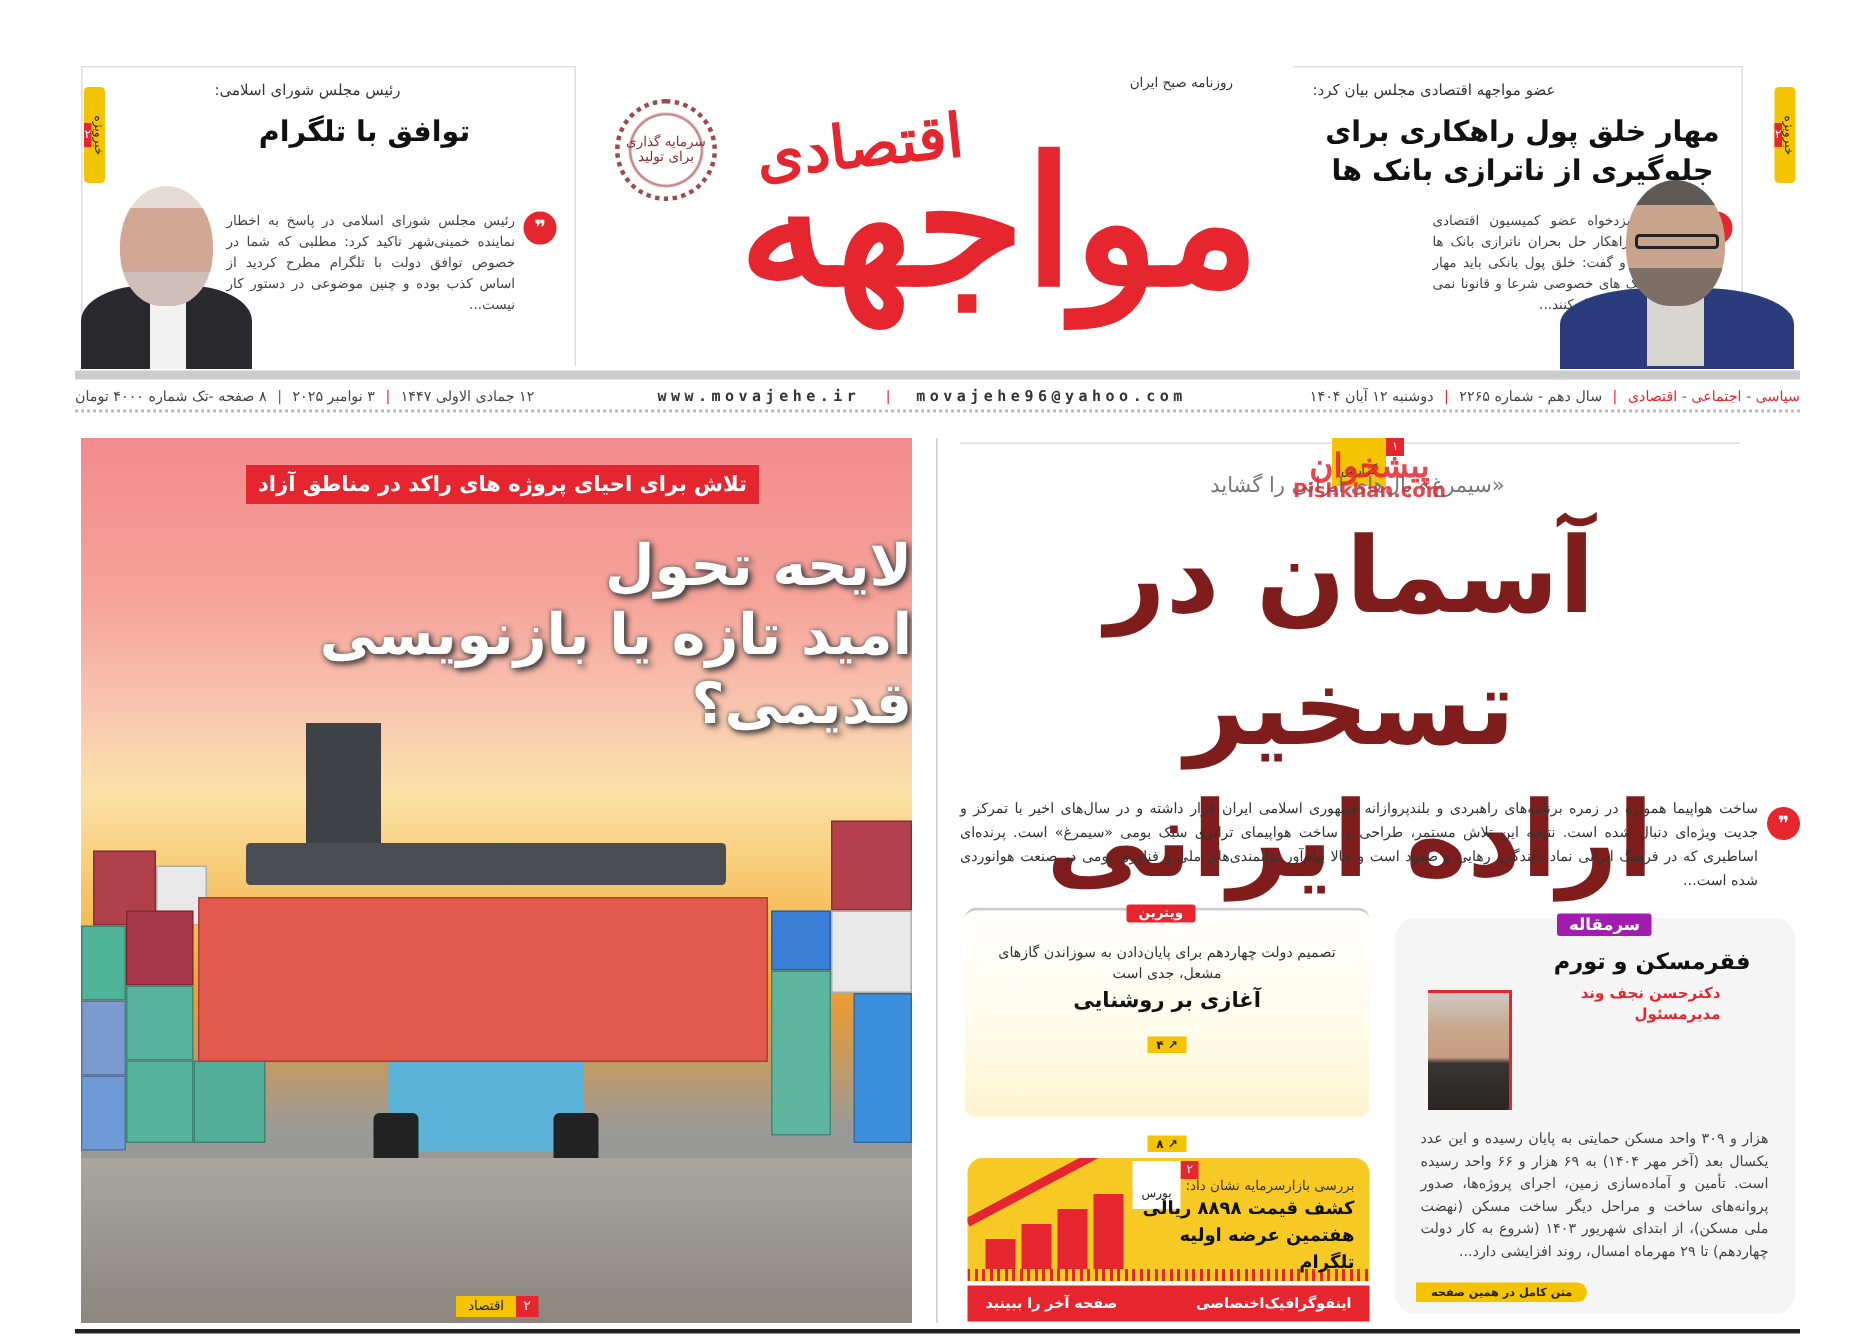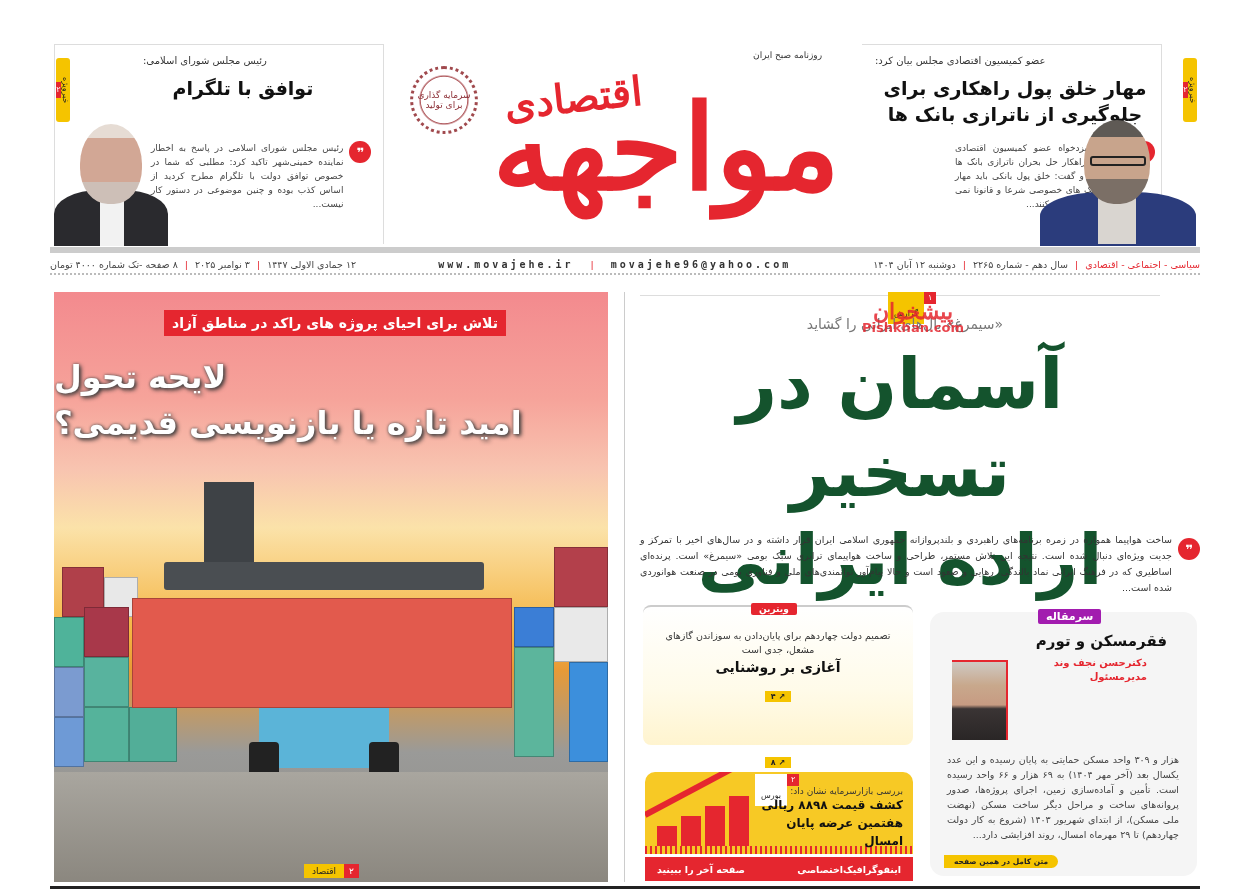--- a/index.html
+++ b/index.html
@@ -72,7 +72,7 @@
 <body>
 
 <div class="mh-box" style="left:862px;width:300px;border-left:none">
-  <div class="kicker" style="position:absolute;top:10px;right:6px;width:280px">عضو کمیسیون اقتصادی مجلس بیان کرد:</div>
+  <div class="kicker" style="position:absolute;top:10px;right:6px;width:280px">عضو مواجهه اقتصادی مجلس بیان کرد:</div>
   <div class="mh-title" style="position:absolute;top:30px;right:6px;width:280px">
     <div>مهار خلق پول راهکاری برای</div>
     <div>جلوگیری از ناترازی بانک ها</div>

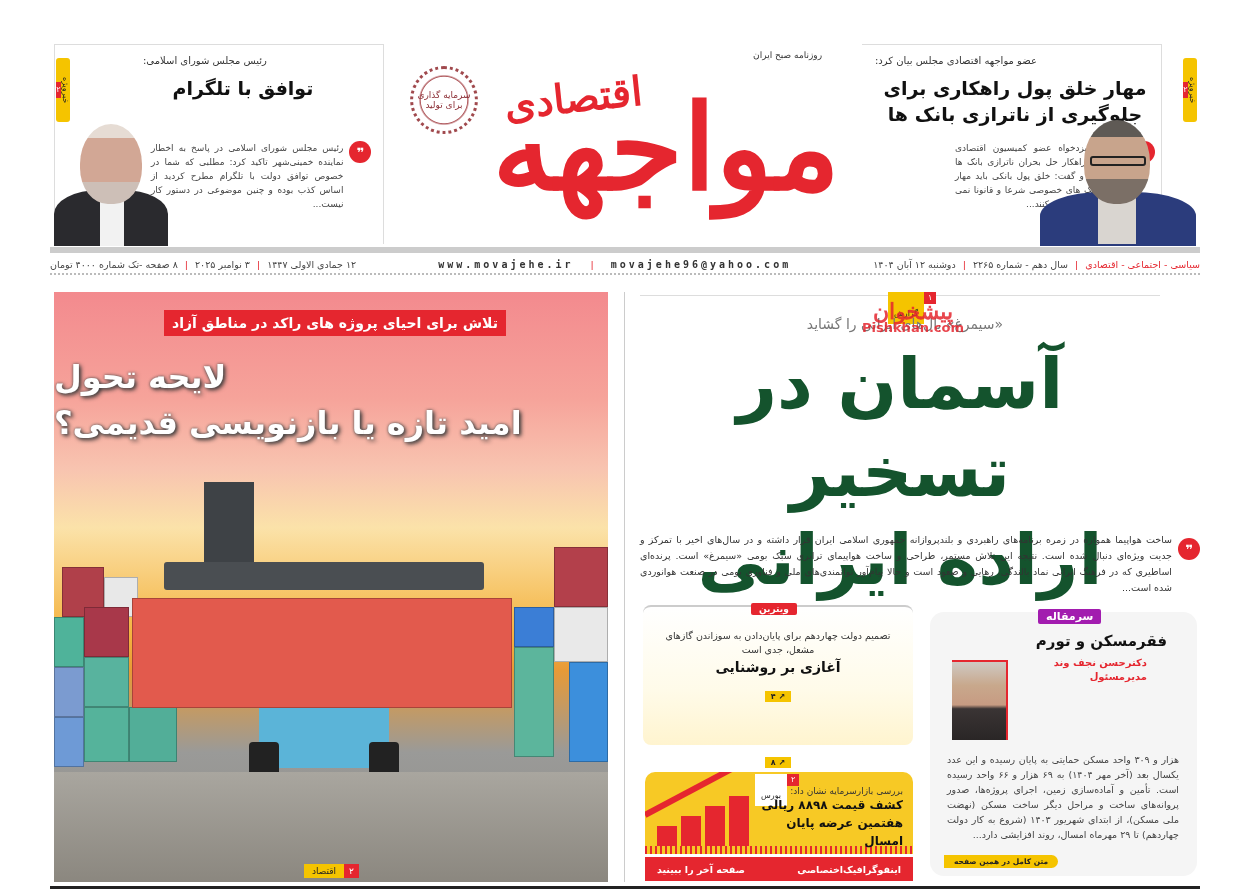--- a/index.html
+++ b/index.html
@@ -29,7 +29,7 @@
 
 .feature{position:absolute;left:54px;top:292px;width:554px;height:590px;overflow:hidden;background:linear-gradient(180deg,#f38a8e 0%,#f6a39a 18%,#f8c4b0 30%,#fbe2a9 40%,#f4b340 58%,#e89a36 64%,#9a9a98 78%,#8f8c86 100%)}
 .feat-kicker{position:absolute;top:18px;left:110px;width:342px;height:26px;background:#e5262f;color:#fff;font-weight:bold;font-size:14px;text-align:center;line-height:26px}
-.feat-title{position:absolute;top:62px;left:0;width:100%;text-align:left;color:#fff;font-weight:bold;font-size:32px;line-height:46px;text-shadow:0 0 3px #555,2px 2px 4px #333}
+.feat-title{position:absolute;top:62px;left:0;width:100%;text-align:right;color:#fff;font-weight:bold;font-size:38px;line-height:46px;text-shadow:0 0 3px #555,2px 2px 4px #333}
 .container{position:absolute;border:1px solid rgba(0,0,0,.25)}
 .stripes{background-image:repeating-linear-gradient(90deg,rgba(0,0,0,.18) 0 1px,transparent 1px 6px)}
 .feat-tag{position:absolute;bottom:4px;left:250px;display:flex;height:14px;font-size:9px;line-height:14px}

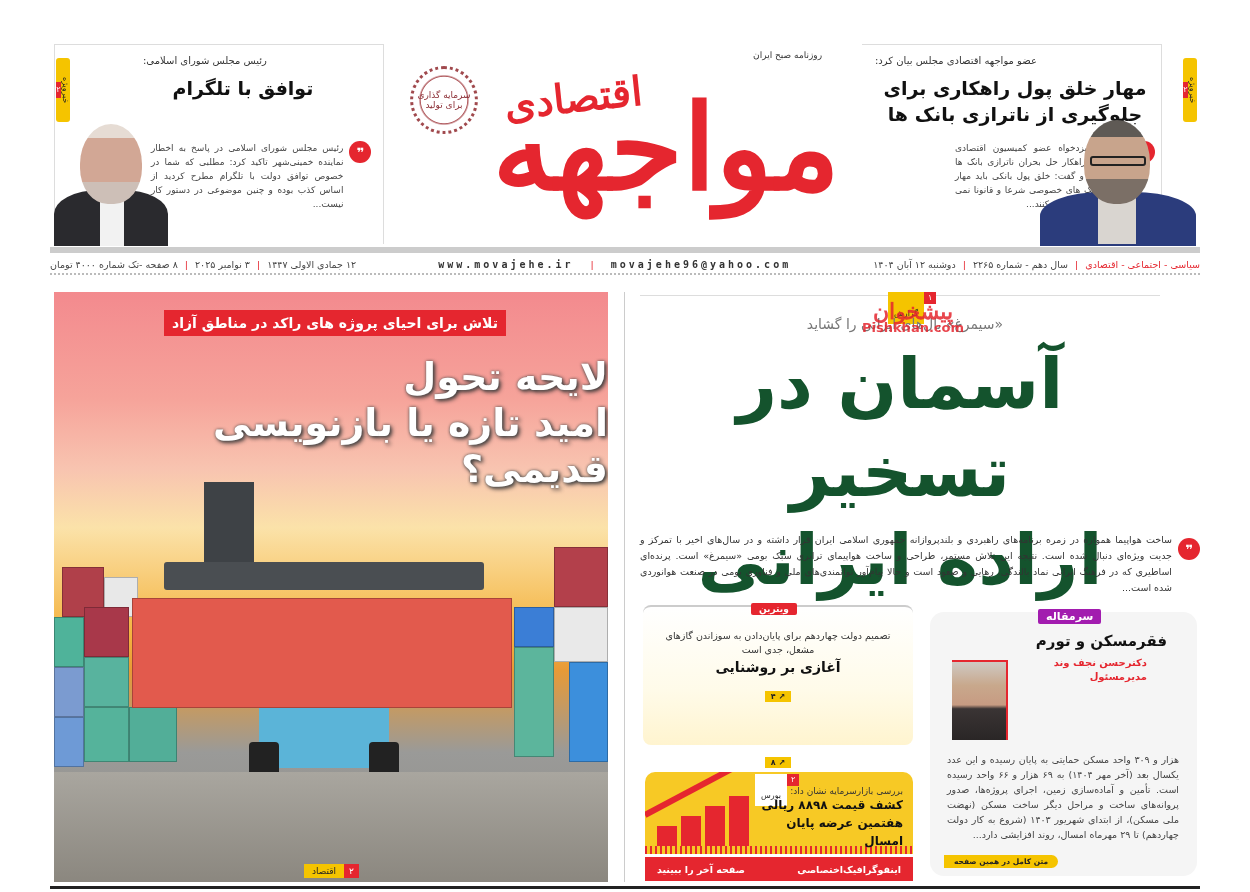--- a/index.html
+++ b/index.html
@@ -42,7 +42,7 @@
 .tag-small .y{background:#f5c400;padding:16px 6px}
 .tag-small .r{background:#e5262f;color:#fff;padding:0 4px}
 .main-kicker{position:absolute;left:790px;top:316px;width:230px;font-size:14px;color:#777;text-align:center}
-.main-title{position:absolute;left:650px;top:340px;width:500px;text-align:center;font-weight:bold;font-size:70px;line-height:88px;color:#14532d;letter-spacing:-1px}
+.main-title{position:absolute;left:650px;top:340px;width:500px;text-align:center;font-weight:bold;font-size:70px;line-height:88px;color:#7f1d1d;letter-spacing:-1px}
 .watermark{position:absolute;left:862px;top:302px;direction:ltr;color:#e5262f;font-size:13px;font-weight:bold;opacity:.85}
 .watermark .big{font-size:22px;font-family:"DejaVu Serif",serif;display:block;line-height:18px;text-align:center}
 .main-lead{position:absolute;left:640px;top:532px;width:560px;display:flex;gap:6px}

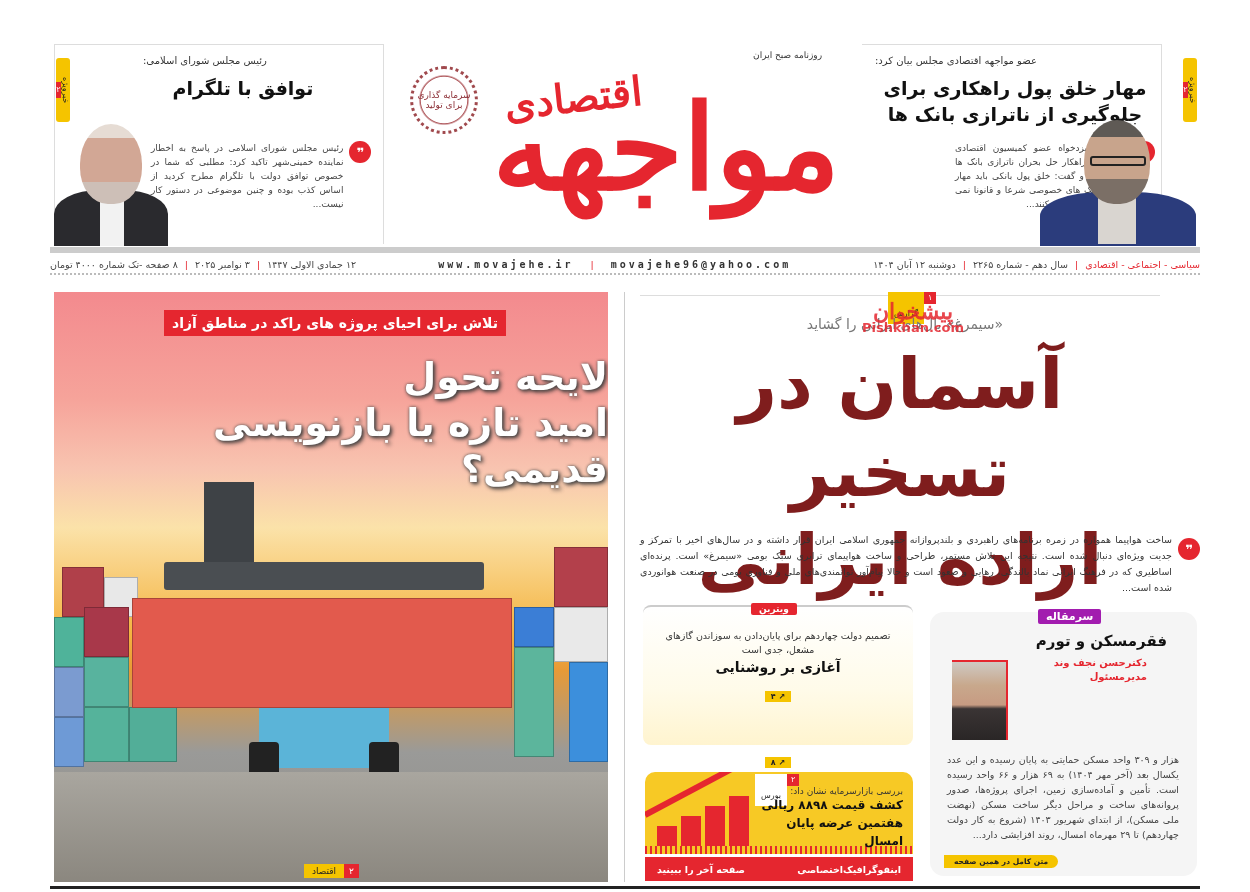--- a/index.html
+++ b/index.html
@@ -226,7 +226,7 @@
   <div class="bourse-text">
     <div class="k">بررسی بازارسرمایه نشان داد:</div>
     <div class="t">کشف قیمت ۸۸۹۸ ریالی</div>
-    <div class="t">هفتمین عرضه پایان امسال</div>
+    <div class="t">هفتمین عرضه اولیه تلگرام</div>
   </div>
 </div>
 <div class="infog">

